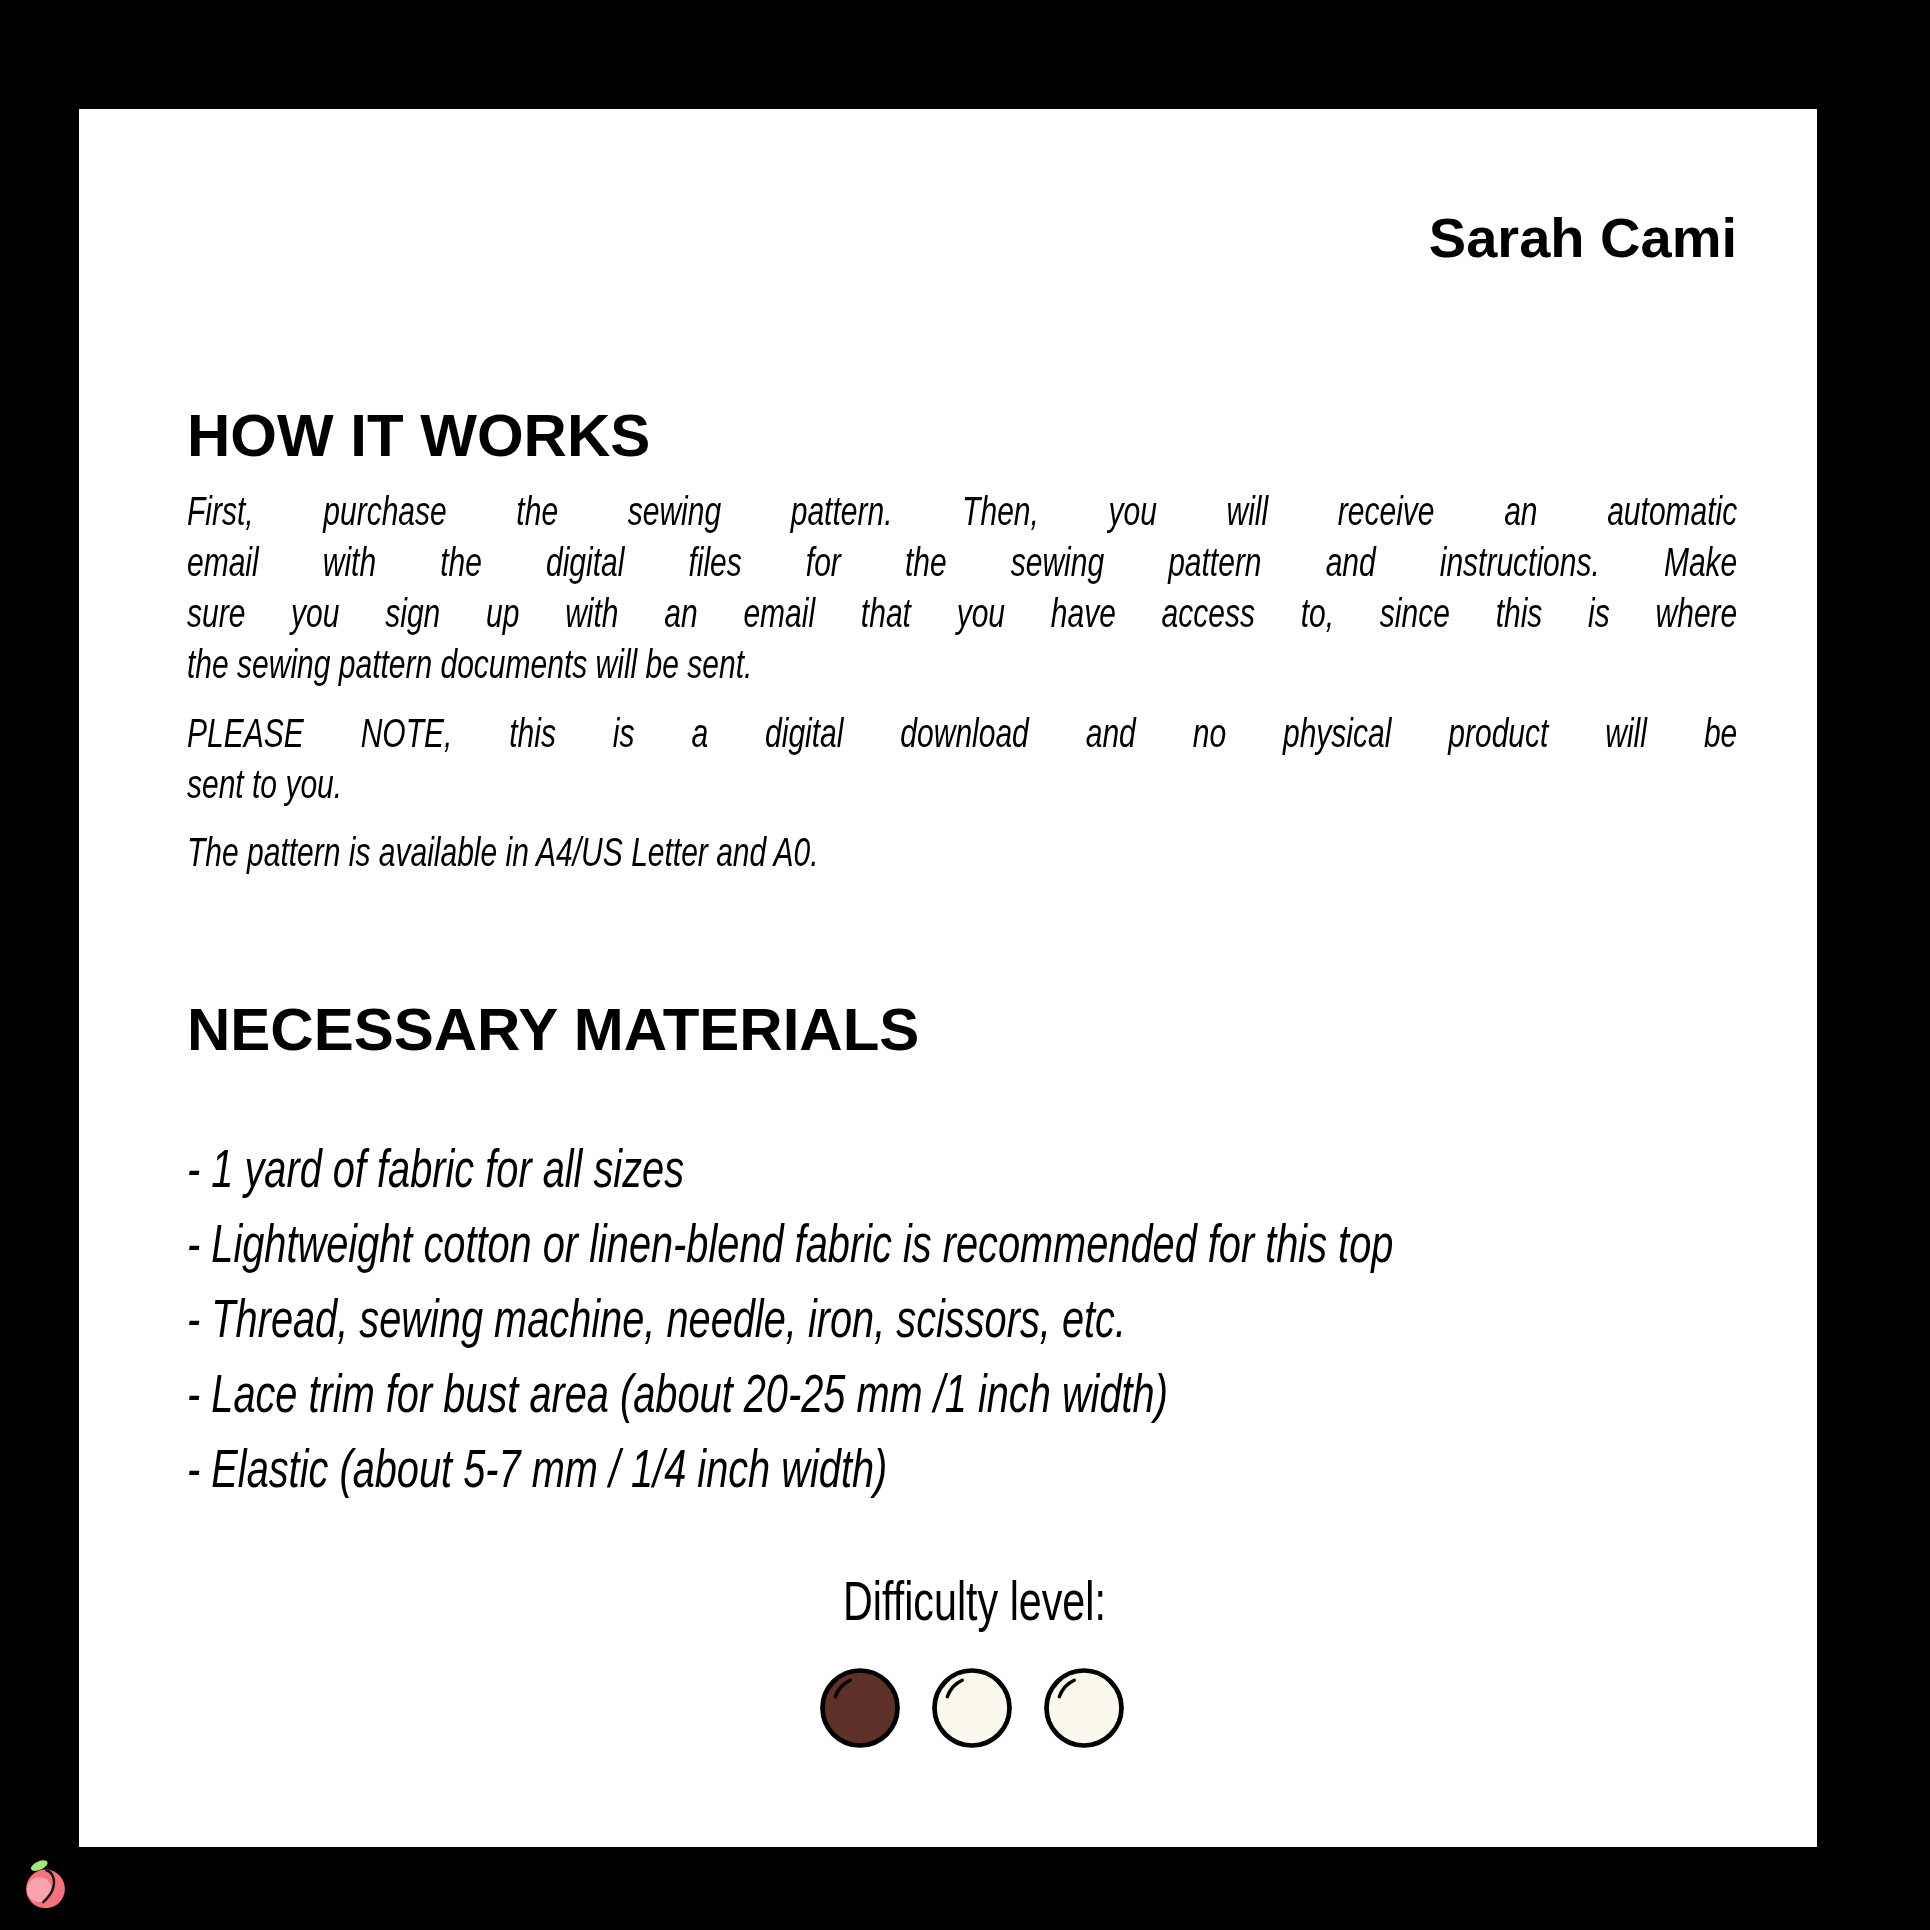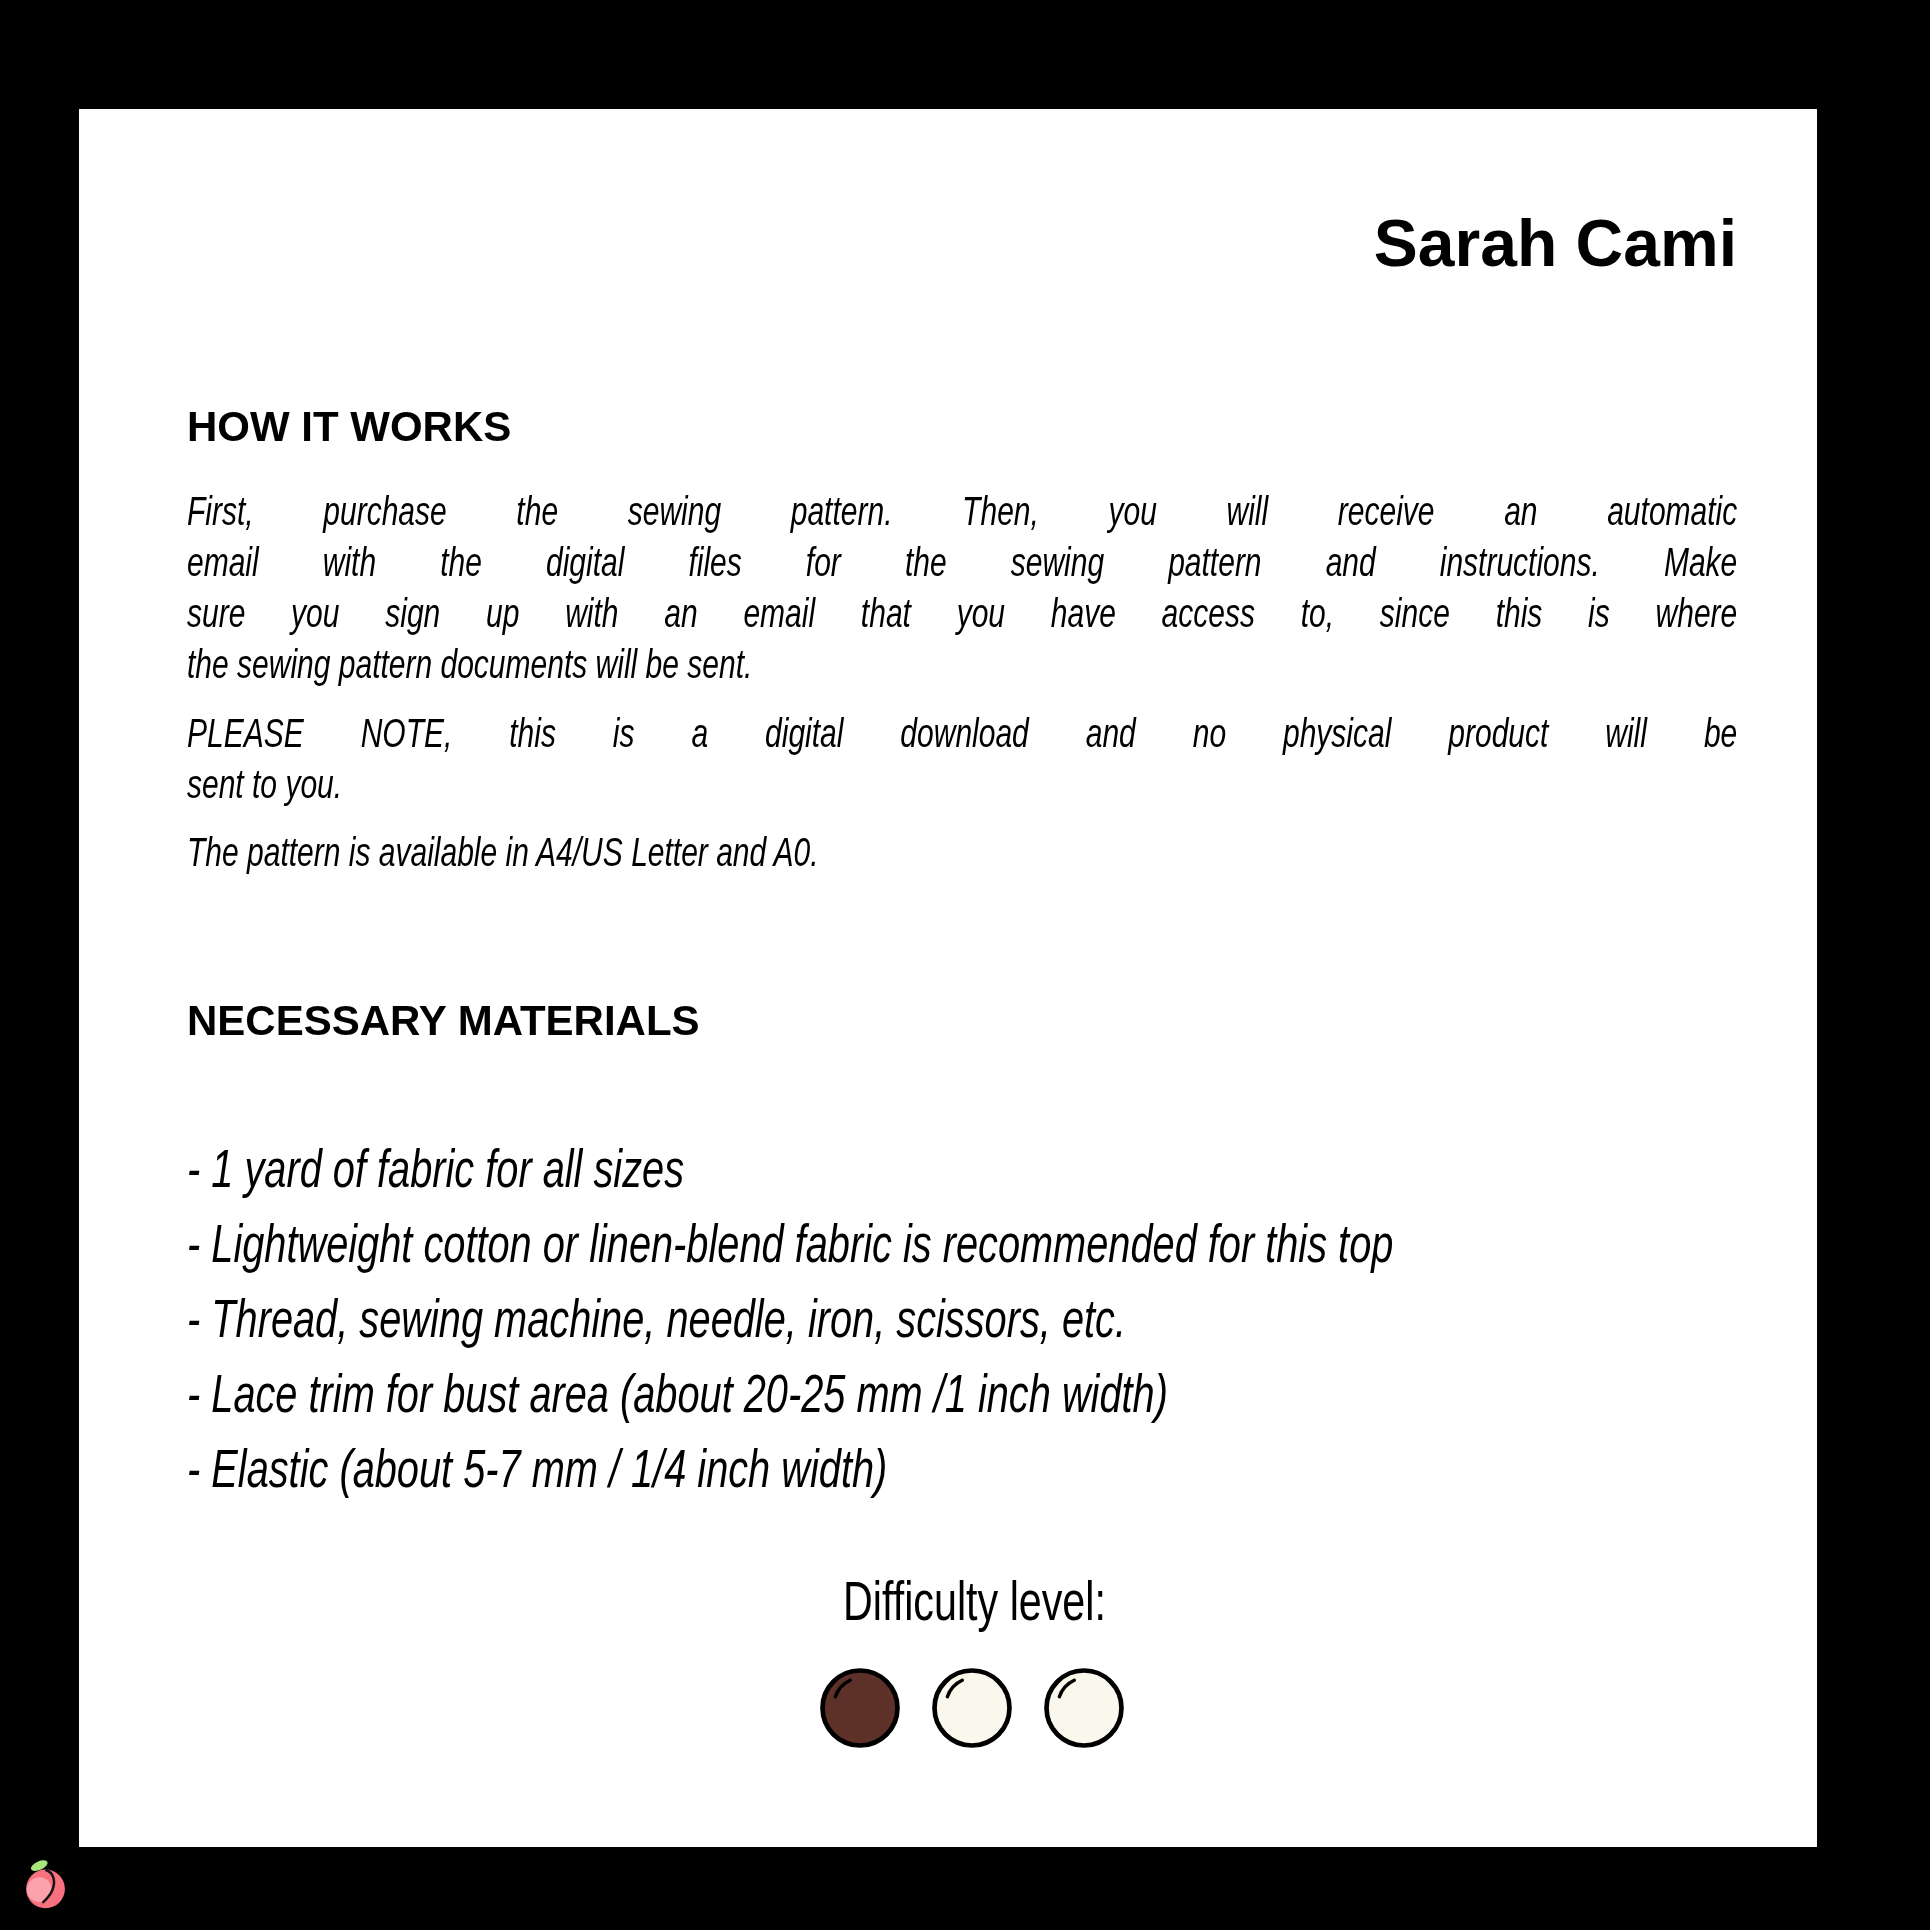--- a/index.html
+++ b/index.html
@@ -22,7 +22,7 @@
     left: 187px; top: 210px; width: 1550px;
     text-align: right;
     font-weight: bold;
-    font-size: 66px;
+    font-size: 56px;
     line-height: 1;
     color: #000;
     white-space: nowrap;

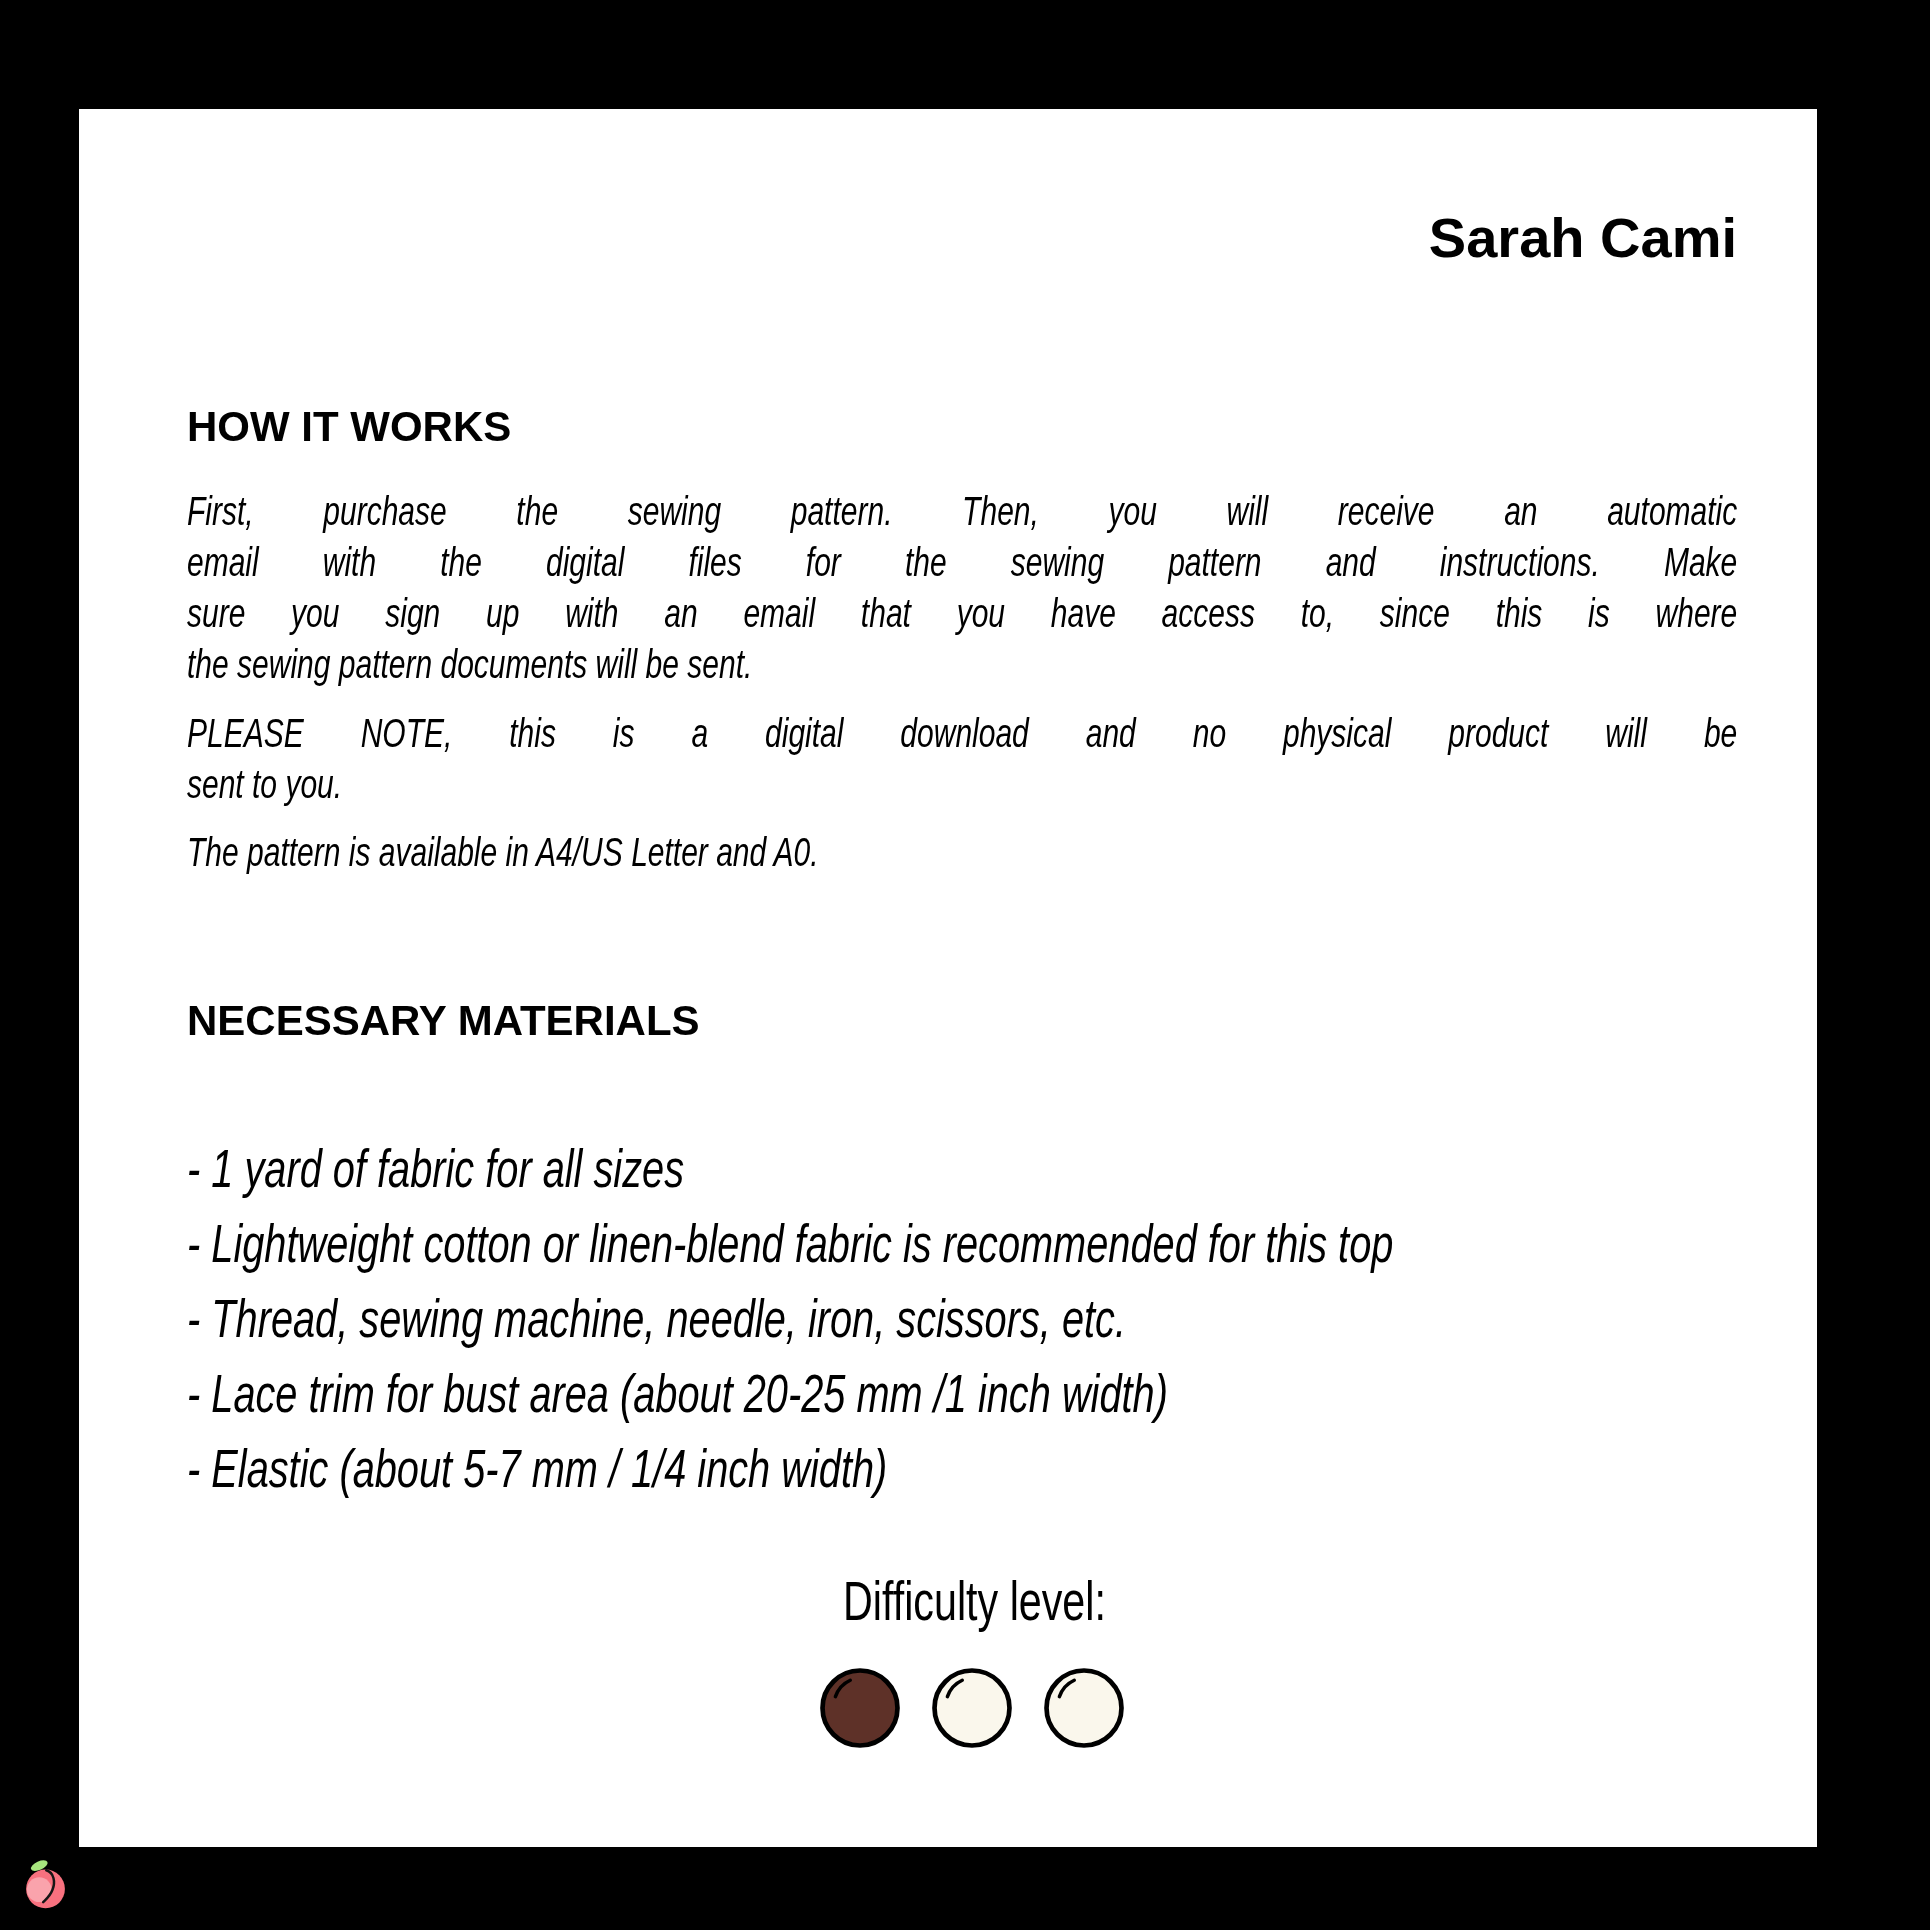--- a/index.html
+++ b/index.html
@@ -31,7 +31,7 @@
     position: absolute;
     left: 187px;
     font-weight: bold;
-    font-size: 42px;
+    font-size: 60px;
     line-height: 1;
     color: #000;
     white-space: nowrap;

